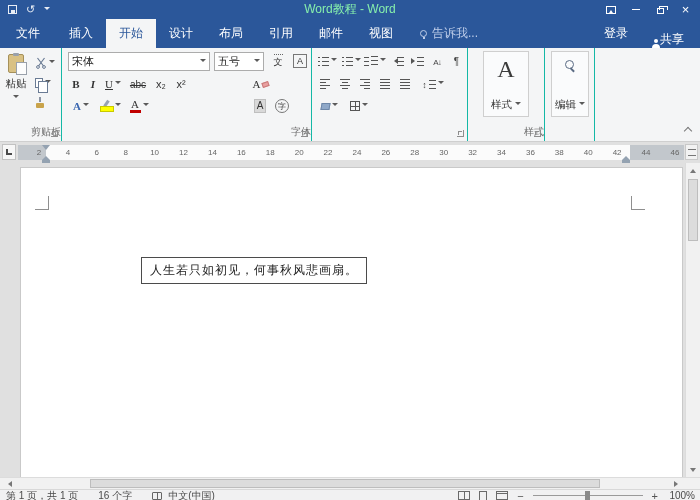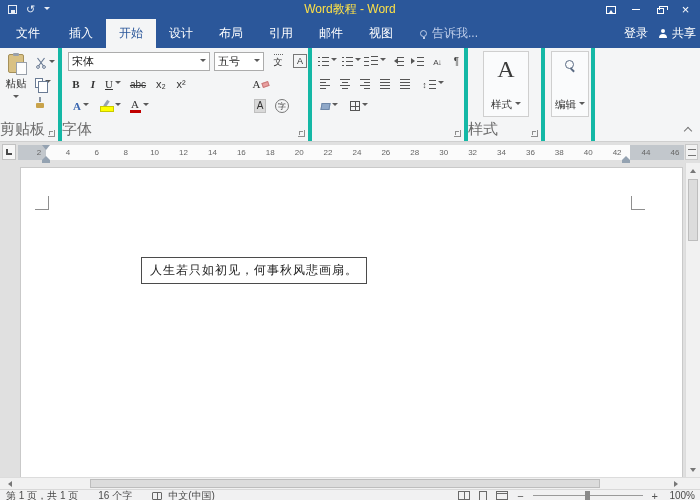--- a/index.html
+++ b/index.html
@@ -15,7 +15,7 @@
 .ic-undo{color:#E8EDF5;font-size:11px;line-height:1}
 .ic-undo::before{content:"↺"}
 .caret-w{width:0;height:0;border:3px solid transparent;border-top:3.5px solid #E8EDF5}
-.title{position:absolute;left:150px;right:150px;top:0;height:19px;line-height:19px;text-align:center;color:#fde047;font-size:12px}
+.title{position:absolute;left:150px;right:150px;top:0;height:19px;line-height:19px;text-align:center;color:#86efac;font-size:12px}
 .win-controls{position:absolute;right:2px;top:0;height:19px;display:flex}
 .wbtn{width:25px;height:19px;display:flex;align-items:center;justify-content:center;color:#fff}
 .ic-rdo{width:10px;height:8px;border:1px solid #fff;position:relative}

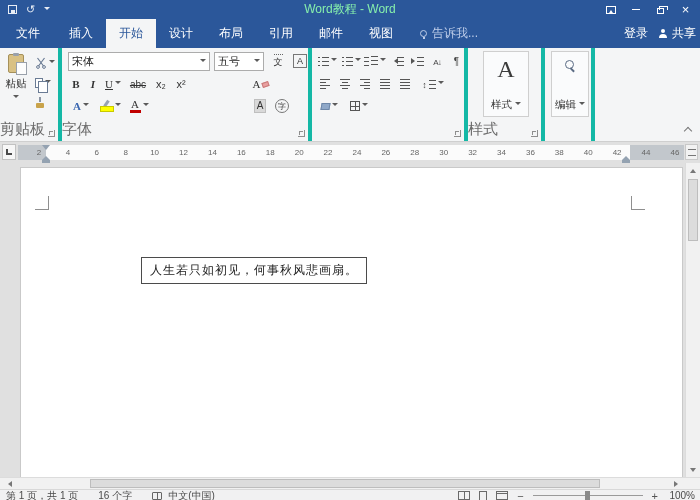--- a/index.html
+++ b/index.html
@@ -36,7 +36,7 @@
 .ic-bulb{width:7px;height:7px;border:1px solid #BECDE9;border-radius:50%;position:relative}
 .ic-bulb::after{content:"";position:absolute;left:1.5px;bottom:-3px;width:2px;height:2px;background:#BECDE9}
 .tab-spacer{flex:1}
-.signin{line-height:29px;margin-right:10px}
+.signin{line-height:29px;margin-right:23px}
 .share{display:flex;align-items:center;gap:5px;margin-right:4px}
 .ic-person{width:9px;height:9px;position:relative}
 .ic-person::before{content:"";position:absolute;left:2.5px;top:0;width:4px;height:4px;border-radius:50%;background:#fff}

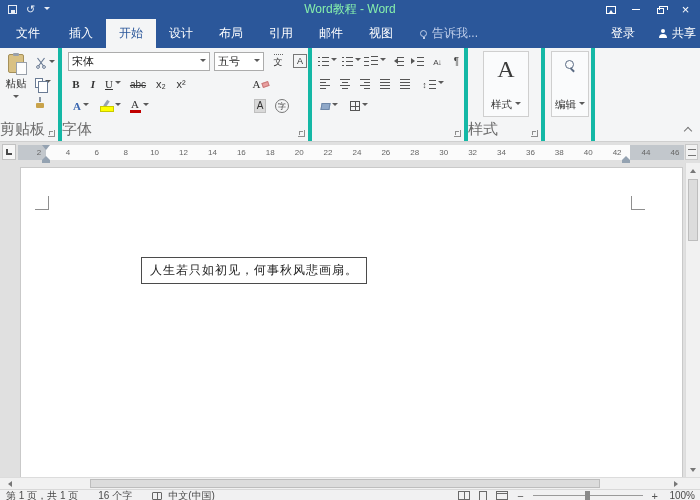--- a/index.html
+++ b/index.html
@@ -37,7 +37,7 @@
 .ic-bulb::after{content:"";position:absolute;left:1.5px;bottom:-3px;width:2px;height:2px;background:#BECDE9}
 .tab-spacer{flex:1}
 .signin{line-height:29px;margin-right:23px}
-.share{display:flex;align-items:center;gap:5px;margin-right:4px}
+.share{display:flex;align-items:flex-end;margin-right:16px}
 .ic-person{width:9px;height:9px;position:relative}
 .ic-person::before{content:"";position:absolute;left:2.5px;top:0;width:4px;height:4px;border-radius:50%;background:#fff}
 .ic-person::after{content:"";position:absolute;left:.5px;bottom:0;width:8px;height:4px;border-radius:4px 4px 0 0;background:#fff}

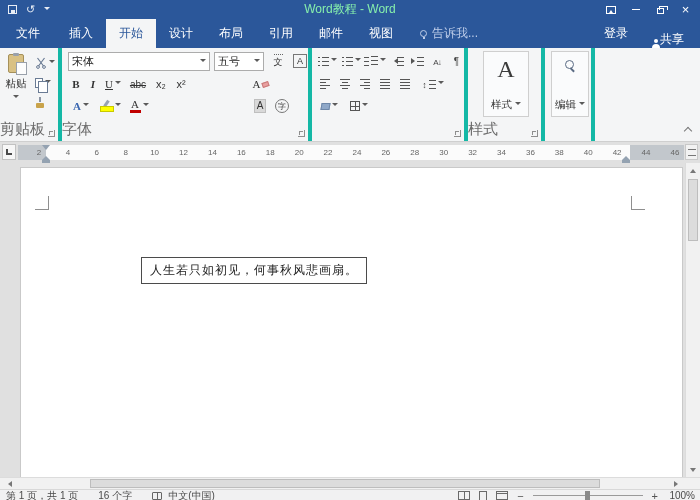--- a/index.html
+++ b/index.html
@@ -44,7 +44,7 @@
 
 
 .ribbon{position:absolute;left:0;top:48px;width:700px;height:94px;background:#F4F5F6;border-bottom:1px solid #CFCFCF}
-.group{position:absolute;top:0;height:93px;border-right:4px solid #14b8a6}
+.group{position:absolute;top:0;height:93px;border-right:1px solid #14b8a6}
 .glabel{position:absolute;left:0;right:0;bottom:2px;text-align:left;font-size:15px;color:#6B6B6B}
 .launcher{position:absolute;right:3px;bottom:4px;width:7px;height:7px;border-right:1px solid #8E8E8E;border-bottom:1px solid #8E8E8E}
 .launcher::before{content:"";position:absolute;left:1px;top:1px;width:3px;height:3px;border-left:1px solid #8E8E8E;border-top:1px solid #8E8E8E}

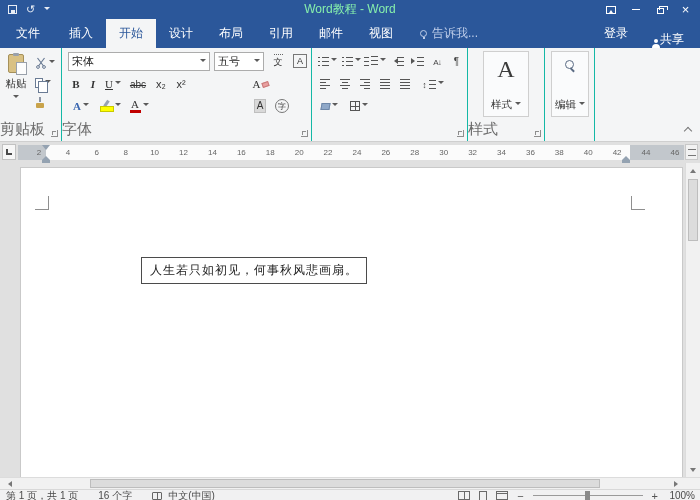--- a/index.html
+++ b/index.html
@@ -45,7 +45,7 @@
 
 .ribbon{position:absolute;left:0;top:48px;width:700px;height:94px;background:#F4F5F6;border-bottom:1px solid #CFCFCF}
 .group{position:absolute;top:0;height:93px;border-right:1px solid #14b8a6}
-.glabel{position:absolute;left:0;right:0;bottom:2px;text-align:left;font-size:15px;color:#6B6B6B}
+.glabel{position:absolute;left:0;right:0;bottom:2px;text-align:right;font-size:10px;color:#6B6B6B}
 .launcher{position:absolute;right:3px;bottom:4px;width:7px;height:7px;border-right:1px solid #8E8E8E;border-bottom:1px solid #8E8E8E}
 .launcher::before{content:"";position:absolute;left:1px;top:1px;width:3px;height:3px;border-left:1px solid #8E8E8E;border-top:1px solid #8E8E8E}
 .caret{width:0;height:0;border:3px solid transparent;border-top:3.5px solid #5A5A5A;vertical-align:middle}

